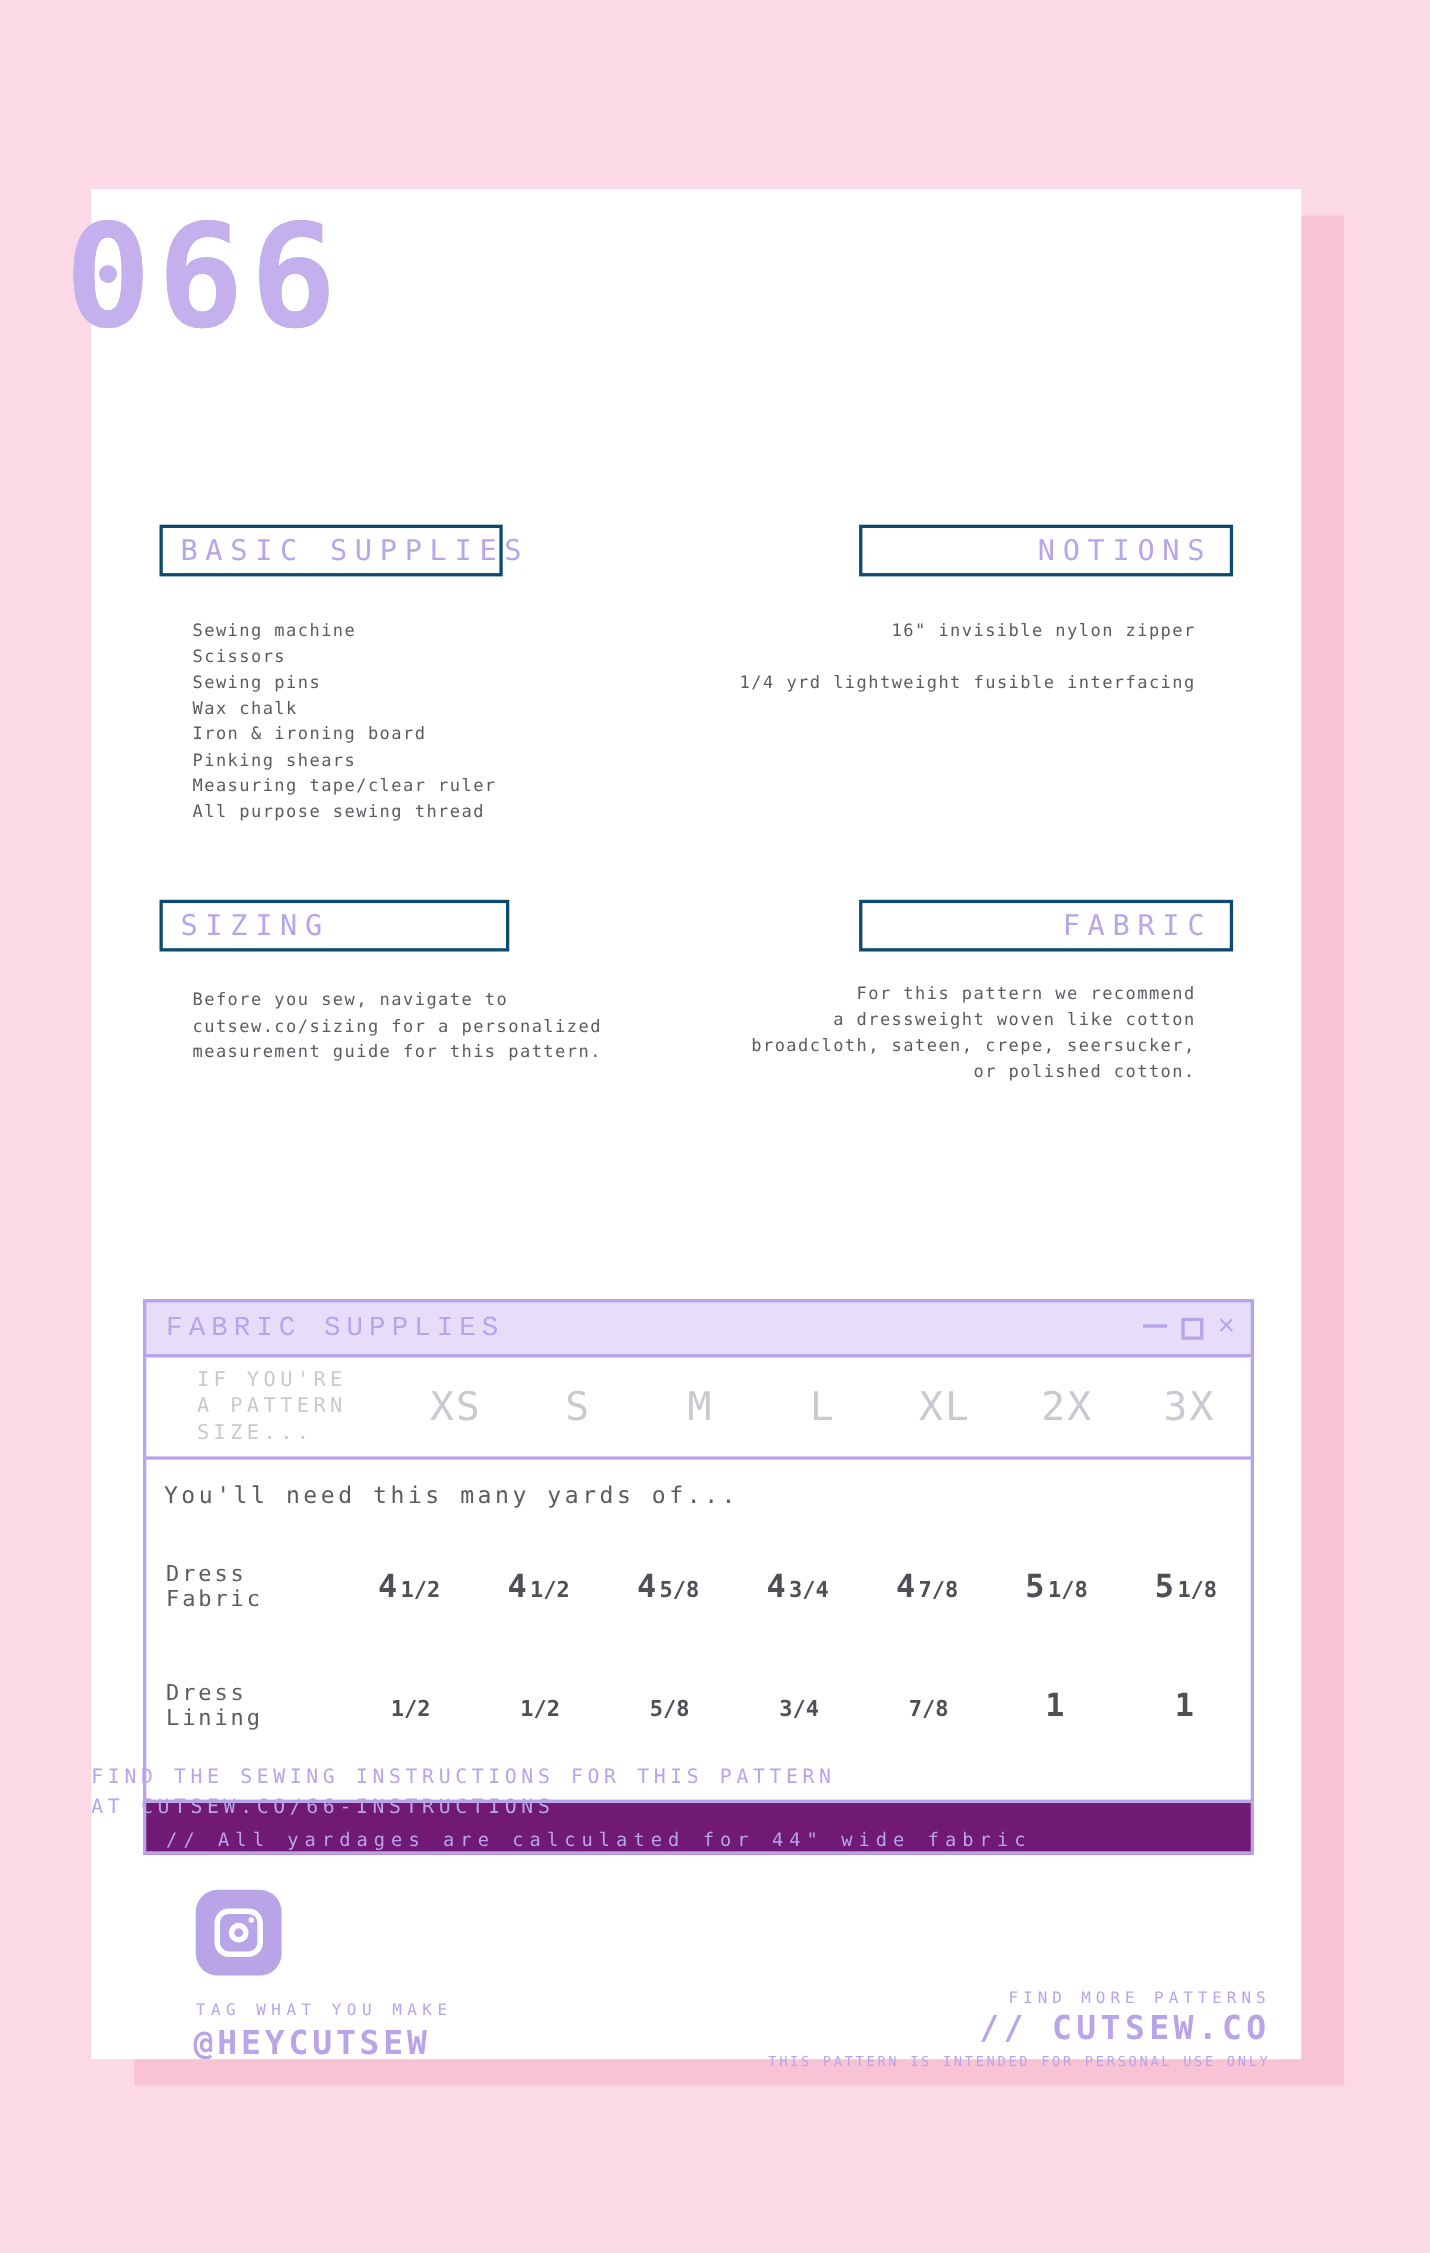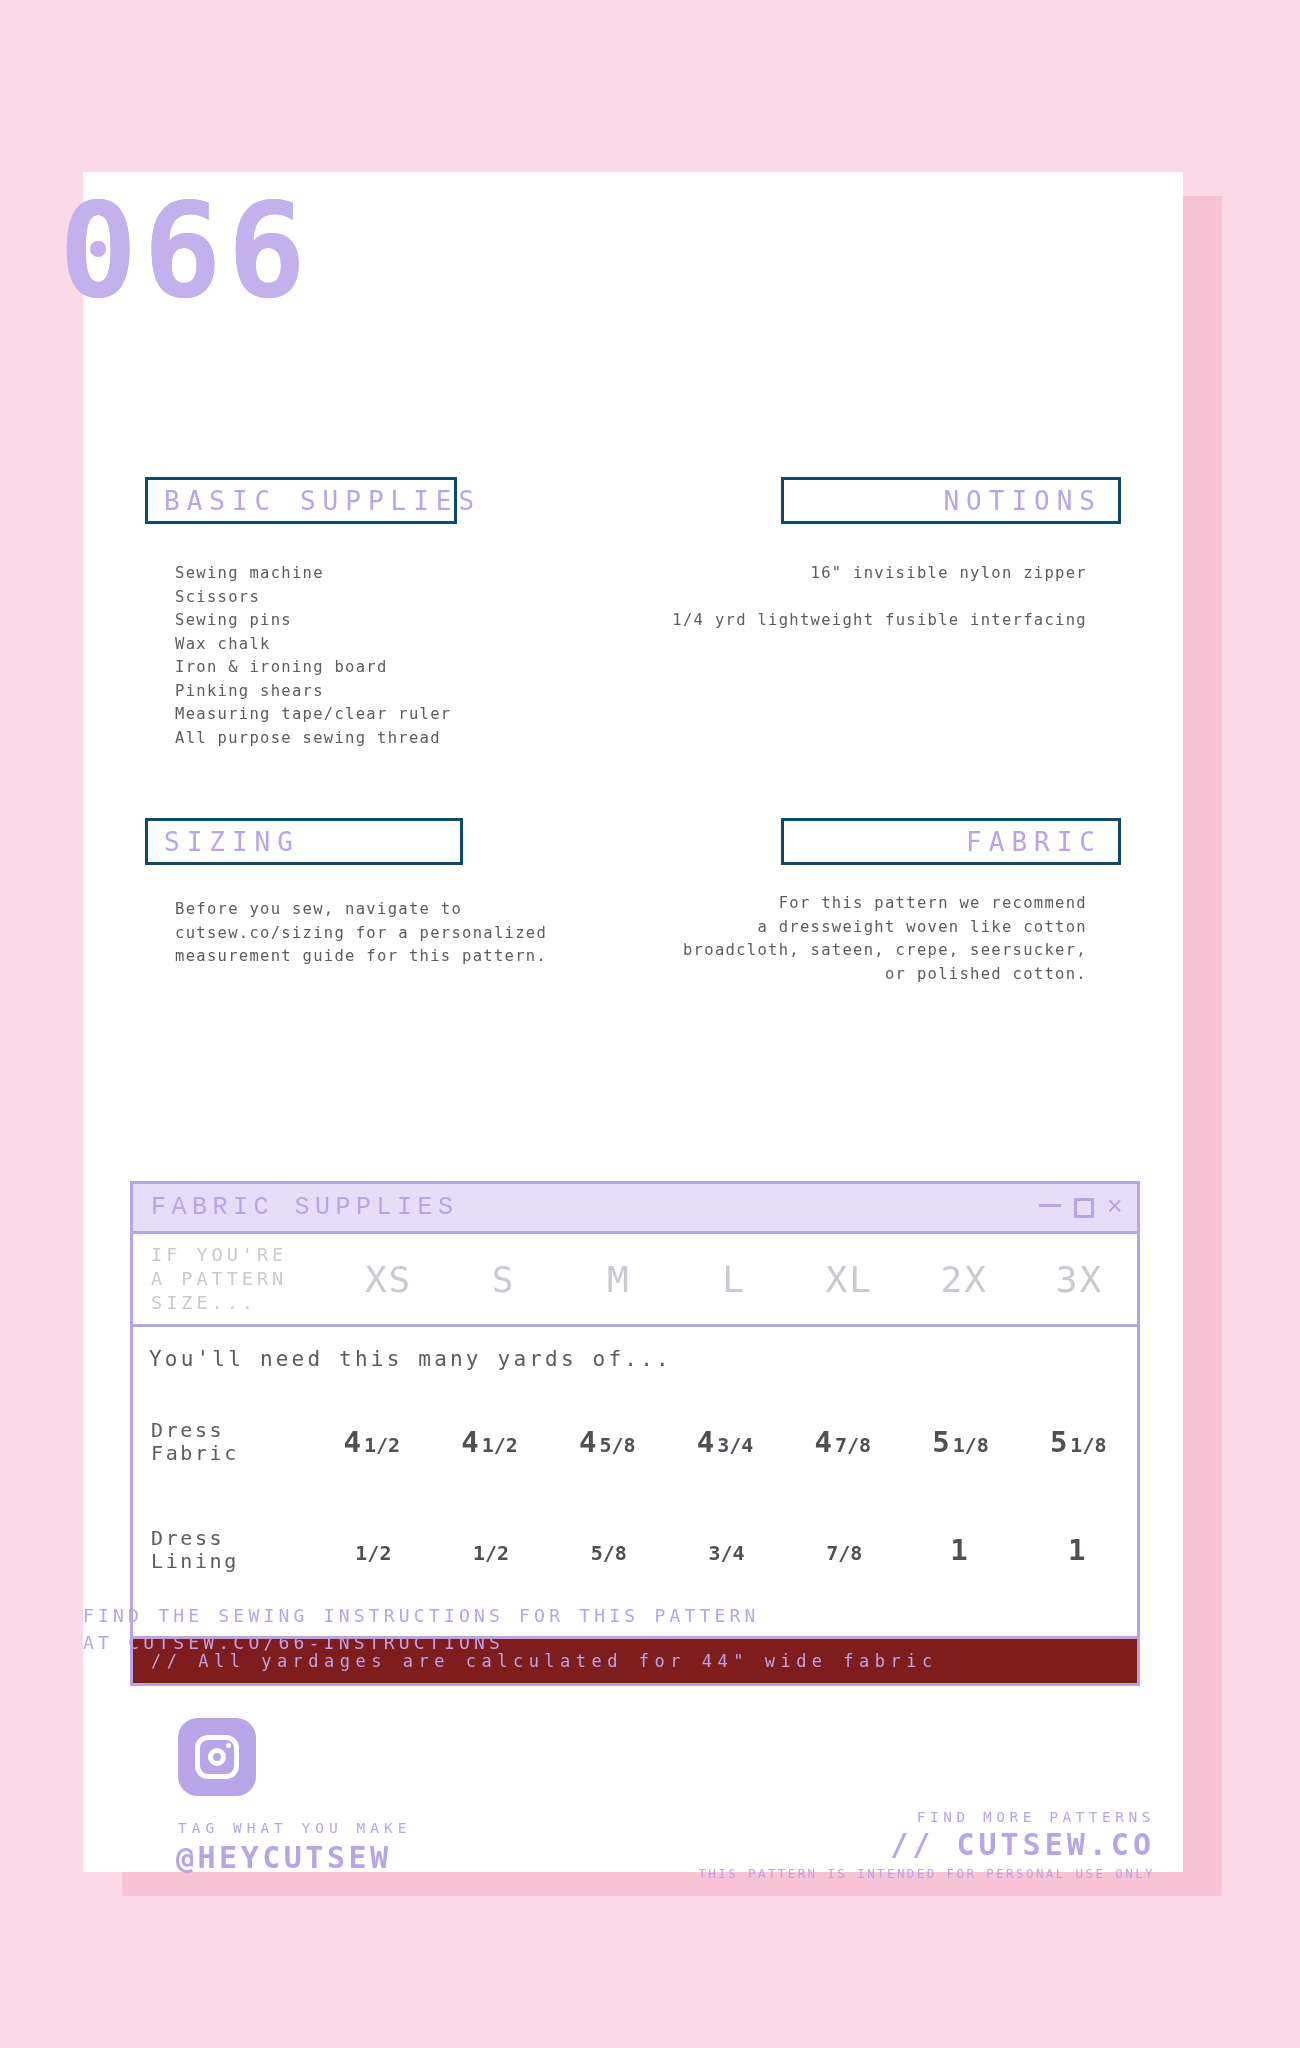--- a/index.html
+++ b/index.html
@@ -150,6 +150,7 @@
     height: 93px;
     display: flex;
     align-items: center;
+    padding-left: 28px;
   }
   .sizes-label {
     font-size: 18.5px;

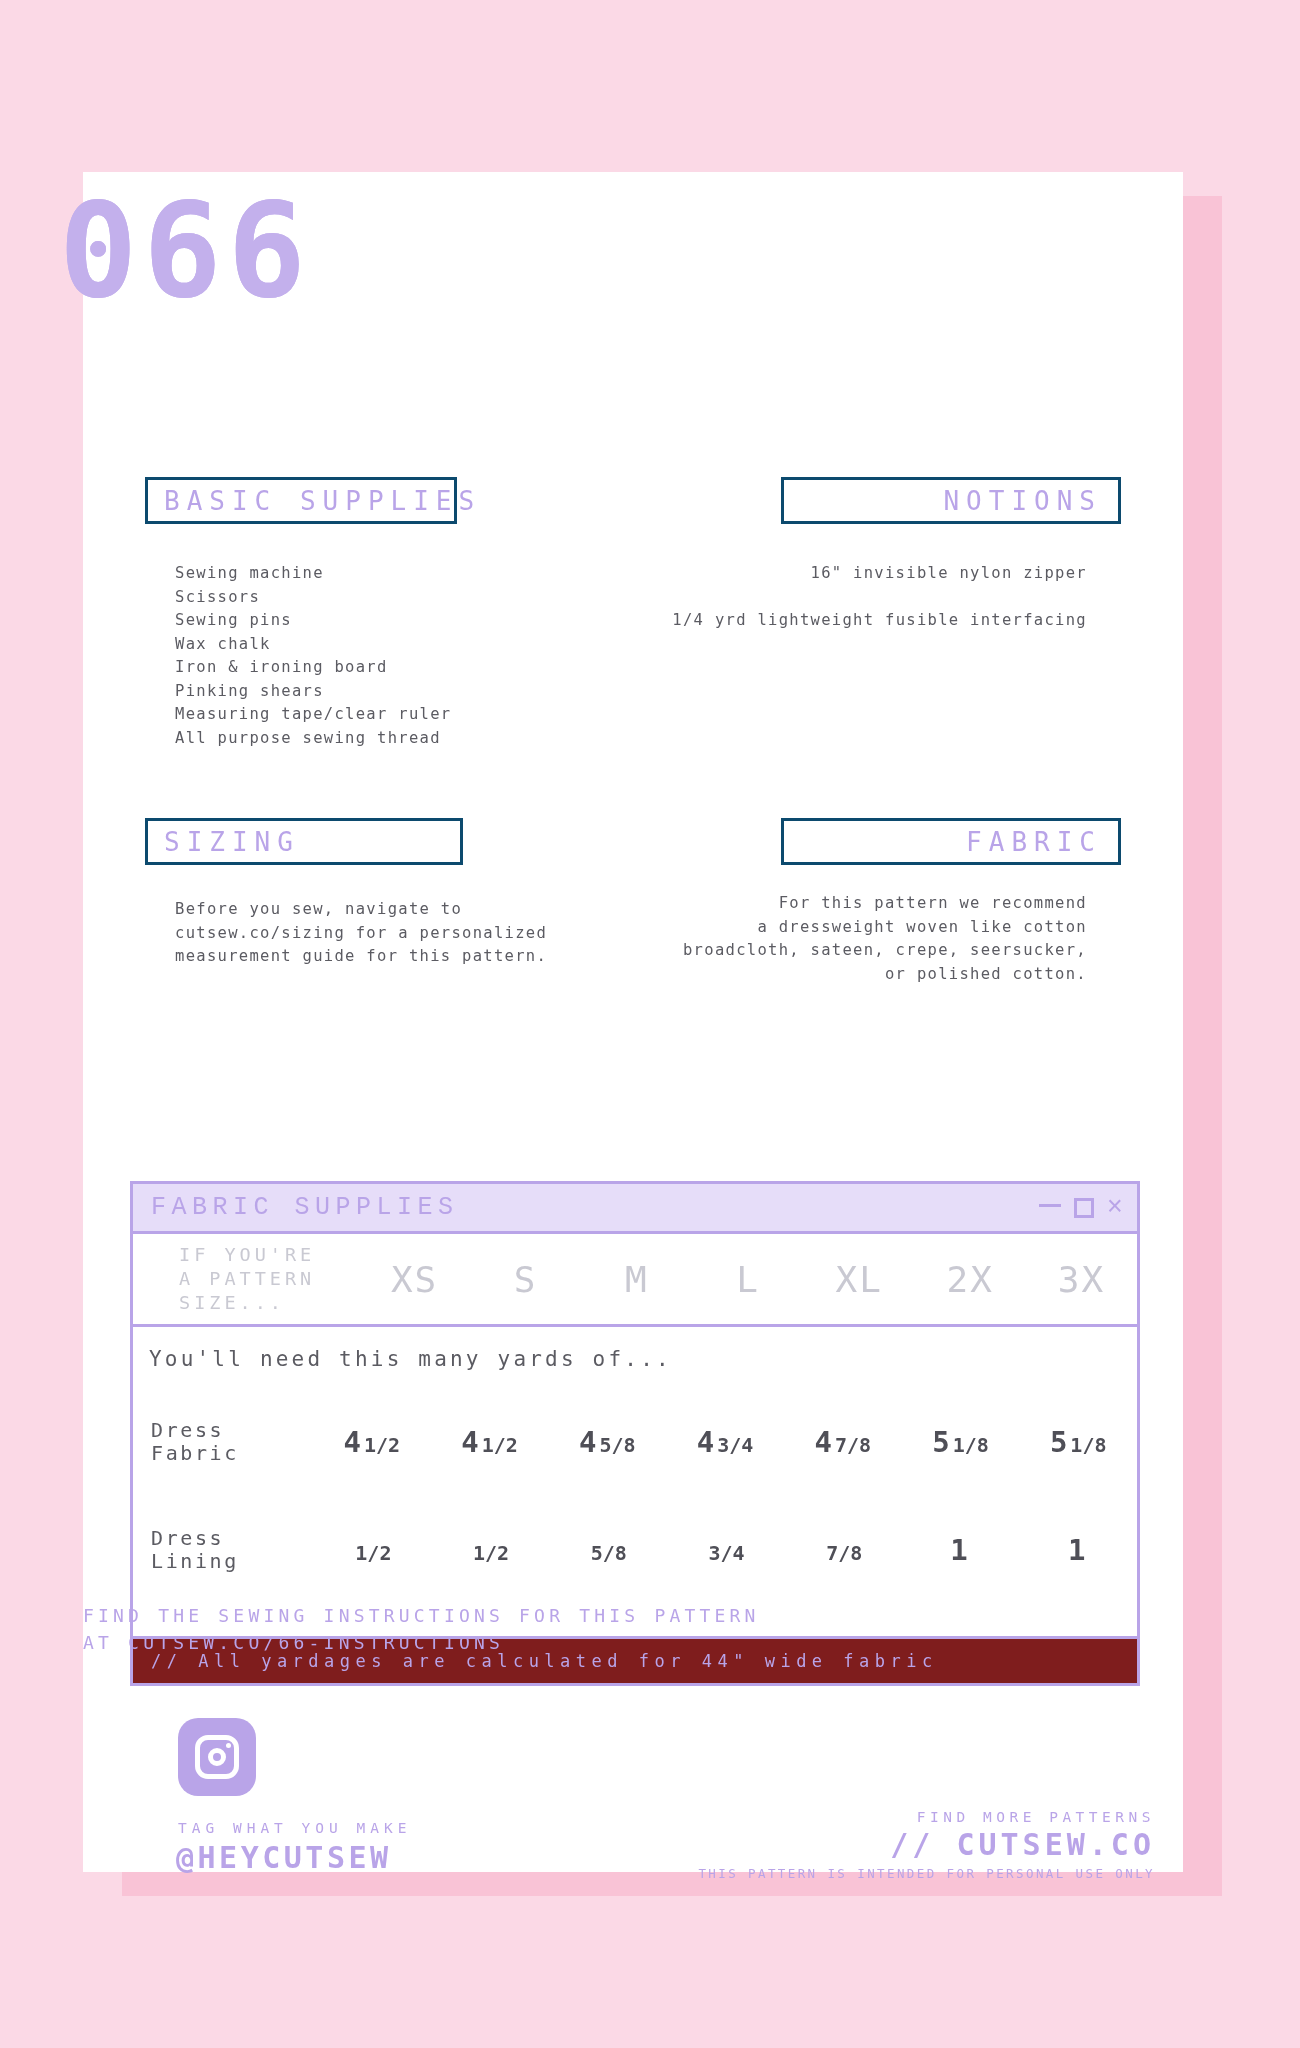--- a/index.html
+++ b/index.html
@@ -231,9 +231,9 @@
     border-top: none;
     box-sizing: border-box;
     height: 47px;
-    background: #7f1d1d;
-    display: flex;
-    align-items: center;
+    background: #701a75;
+    display: flex;
+    align-items: flex-end;
     padding-left: 18px;
   }
   .win-foot-text {

